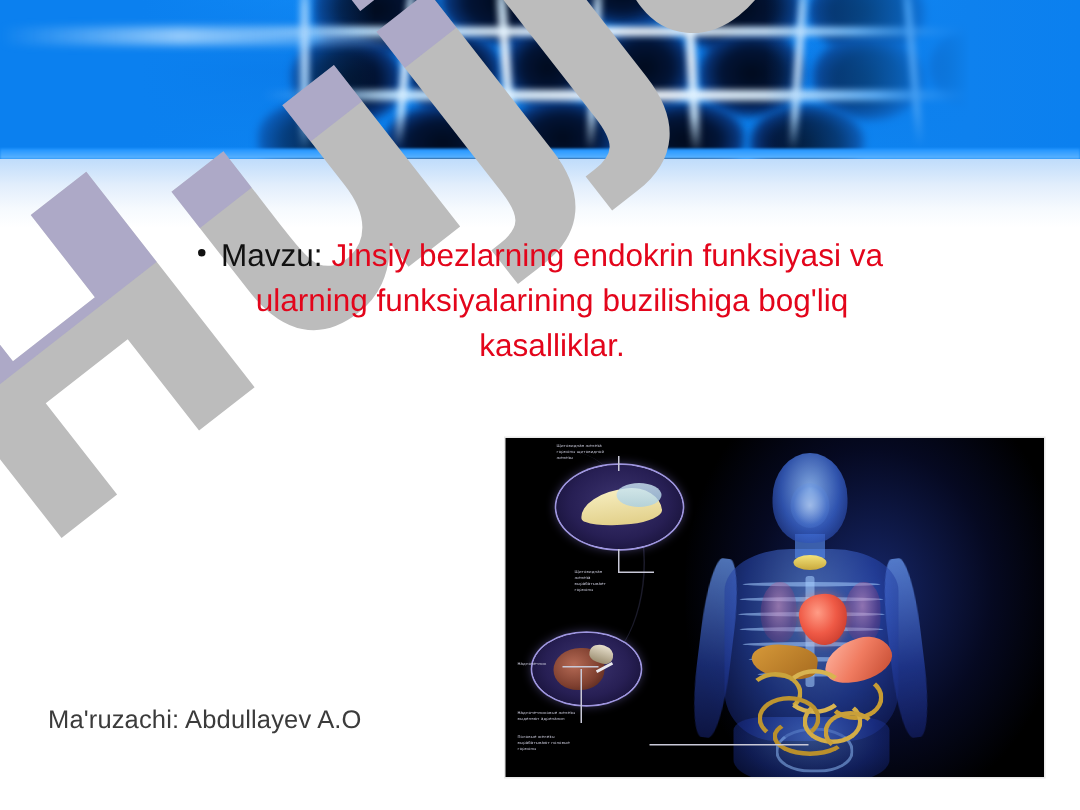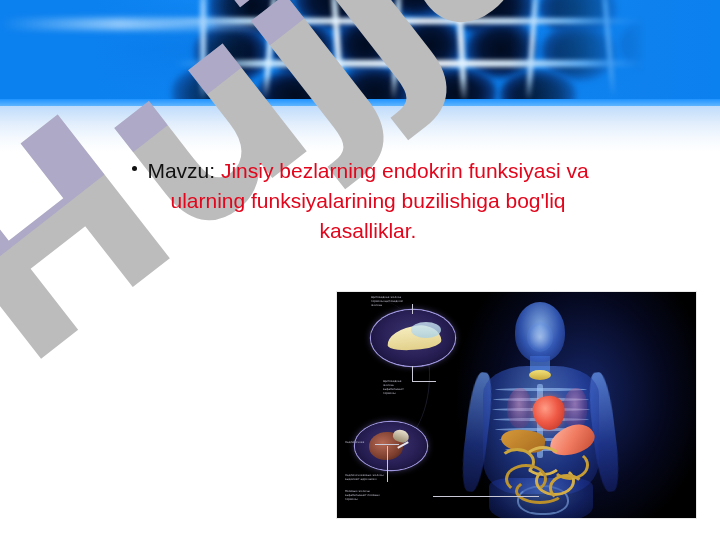--- a/index.html
+++ b/index.html
@@ -414,6 +414,7 @@
     <span class="lbl-mavzu">Mavzu:</span><span>&nbsp;</span><span class="title-red">Jinsiy bezlarning endokrin funksiyasi va ularning funksiyalarining buzilishiga bog'liq kasalliklar.</span>
   </div>
 
+  <div class="presenter">Ma'ruzachi: Abdullayev A.O</div>
 
   <div class="anatomy">
     <div class="an-glowbg"></div>

